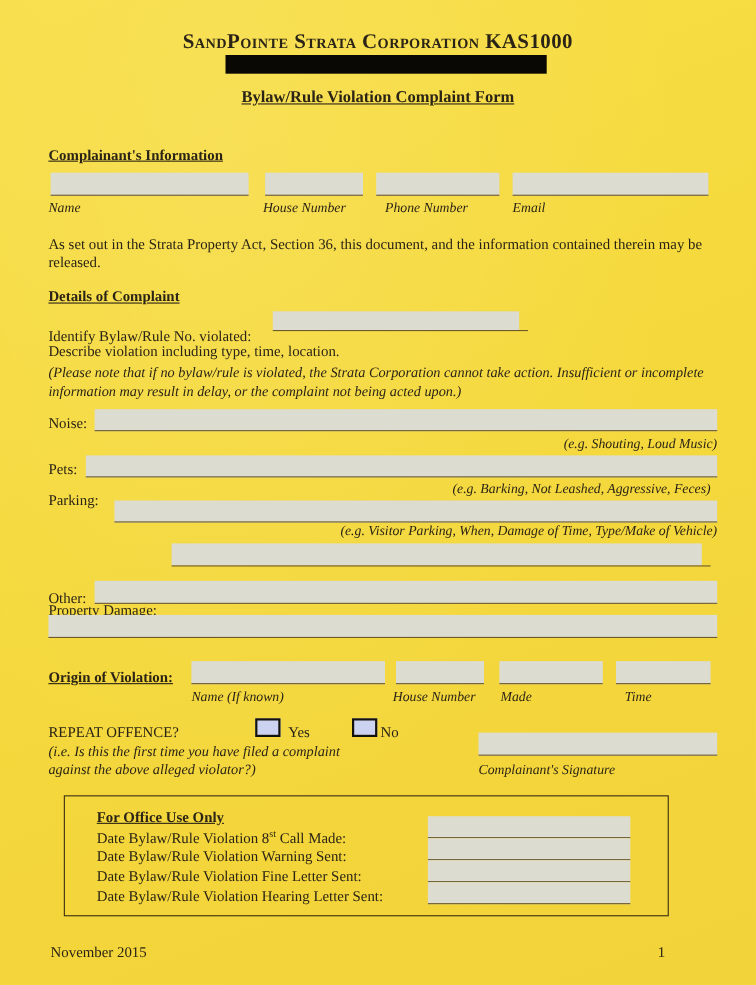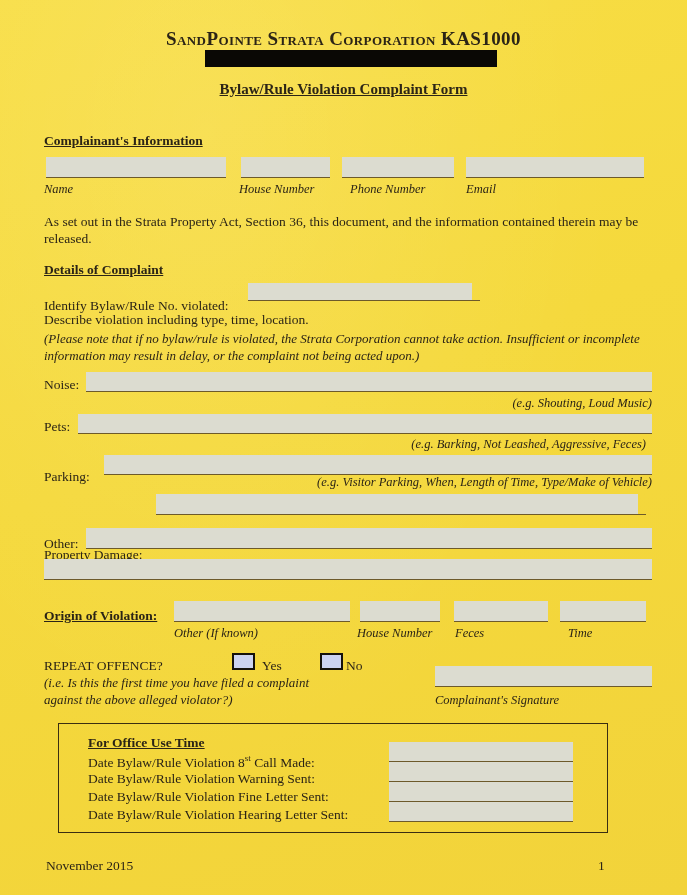--- a/index.html
+++ b/index.html
@@ -159,7 +159,7 @@
   <div class="abs field" style="left:78px; top:414px; width:574px; height:20px;"></div>
   <div class="abs hint" style="left:244px; top:437px; width:402px;">(e.g. Barking, Not Leashed, Aggressive, Feces)</div>
 
-  <div class="abs body-text" style="left:44px; top:468px;">Parking:</div>
+  <div class="abs body-text" style="left:44px; top:446px;">Parking:</div>
   <div class="abs field" style="left:104px; top:455px; width:548px; height:20px;"></div>
   <div class="abs hint" style="left:250px; top:475px; width:402px;">(e.g. Visitor Parking, When, Length of Time, Type/Make of Vehicle)</div>
 

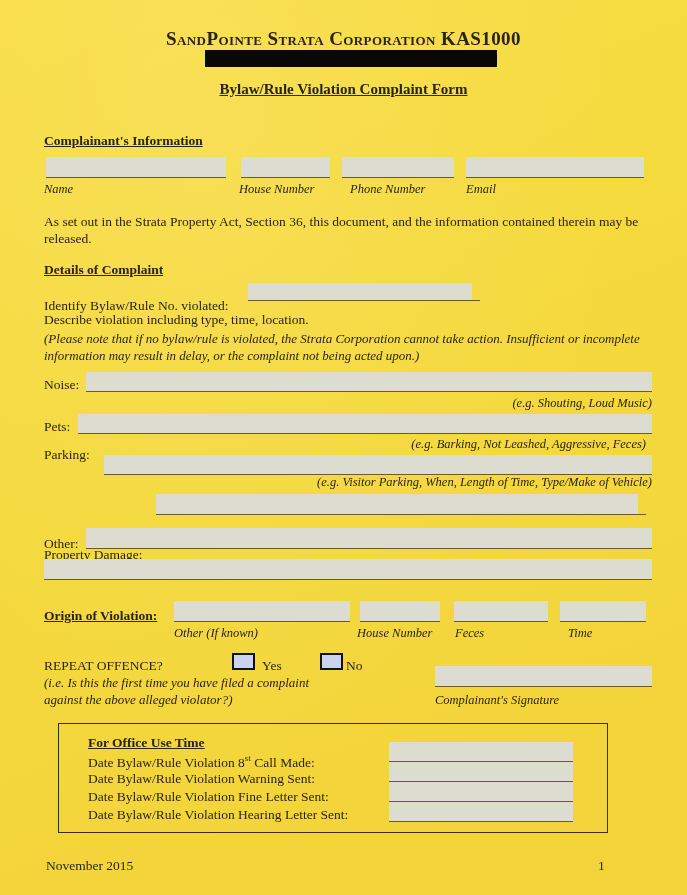--- a/index.html
+++ b/index.html
@@ -161,7 +161,7 @@
 
   <div class="abs body-text" style="left:44px; top:446px;">Parking:</div>
   <div class="abs field" style="left:104px; top:455px; width:548px; height:20px;"></div>
-  <div class="abs hint" style="left:250px; top:475px; width:402px;">(e.g. Visitor Parking, When, Length of Time, Type/Make of Vehicle)</div>
+  <div class="abs hint" style="left:250px; top:475px; width:402px;">(e.g. Visitor Parking, When, Damage of Time, Type/Make of Vehicle)</div>
 
   <div class="abs body-text" style="left:44px; top:498px;margin-top:48px;">Property Damage:</div>
   <div class="abs field nobottom" style="left:156px; top:494px; width:482px; height:20px;"></div>

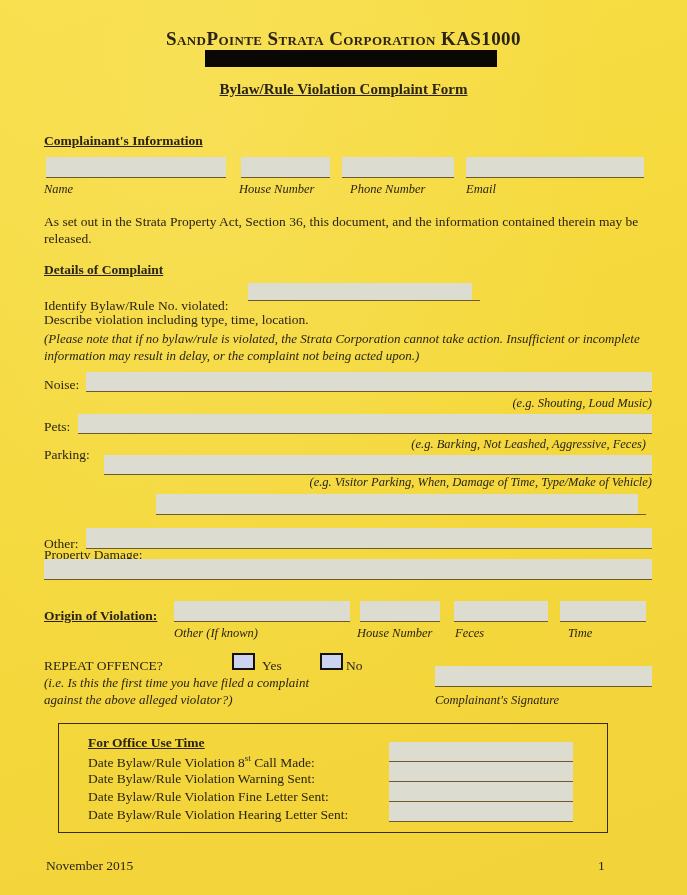--- a/index.html
+++ b/index.html
@@ -179,7 +179,7 @@
   <div class="abs field" style="left:454px; top:601px; width:94px; height:21px;"></div>
   <div class="abs field" style="left:560px; top:601px; width:86px; height:21px;"></div>
 
-  <div class="abs lbl-ital" style="left:174px; top:626px;">Other (If known)</div>
+  <div class="abs lbl-ital" style="left:174px; top:626px;">Name (If known)</div>
   <div class="abs lbl-ital" style="left:357px; top:626px;">House Number</div>
   <div class="abs lbl-ital" style="left:455px; top:626px;">Feces</div>
   <div class="abs lbl-ital" style="left:568px; top:626px;">Time</div>

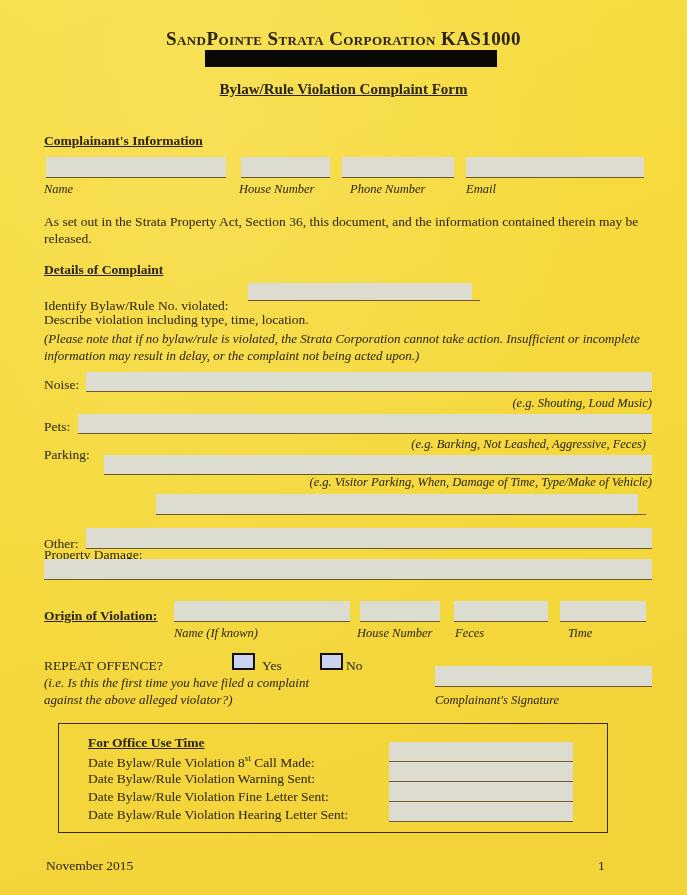--- a/index.html
+++ b/index.html
@@ -181,7 +181,7 @@
 
   <div class="abs lbl-ital" style="left:174px; top:626px;">Name (If known)</div>
   <div class="abs lbl-ital" style="left:357px; top:626px;">House Number</div>
-  <div class="abs lbl-ital" style="left:455px; top:626px;">Feces</div>
+  <div class="abs lbl-ital" style="left:455px; top:626px;">Made</div>
   <div class="abs lbl-ital" style="left:568px; top:626px;">Time</div>
 
   <div class="abs body-text" style="left:44px; top:657px;text-align:right;">REPEAT OFFENCE?</div>

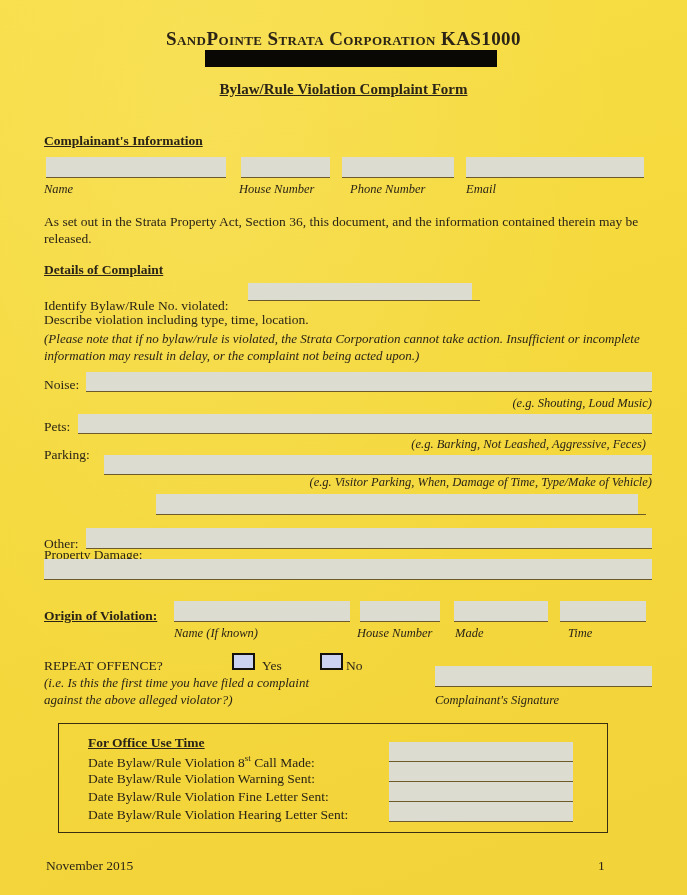--- a/index.html
+++ b/index.html
@@ -200,7 +200,7 @@
 
   <div class="abs office-box" style="left:58px; top:723px; width:550px; height:110px;"></div>
 
-  <div class="abs office-head" style="left:88px; top:735px;">For Office Use Time</div>
+  <div class="abs office-head" style="left:88px; top:735px;">For Office Use Only</div>
 
   <div class="abs office-line" style="left:88px; top:753px;"><span>Date Bylaw/Rule Violation 8</span><sup>st</sup><span> Call Made:</span></div>
   <div class="abs office-line" style="left:88px; top:771px;">Date Bylaw/Rule Violation Warning Sent:</div>

